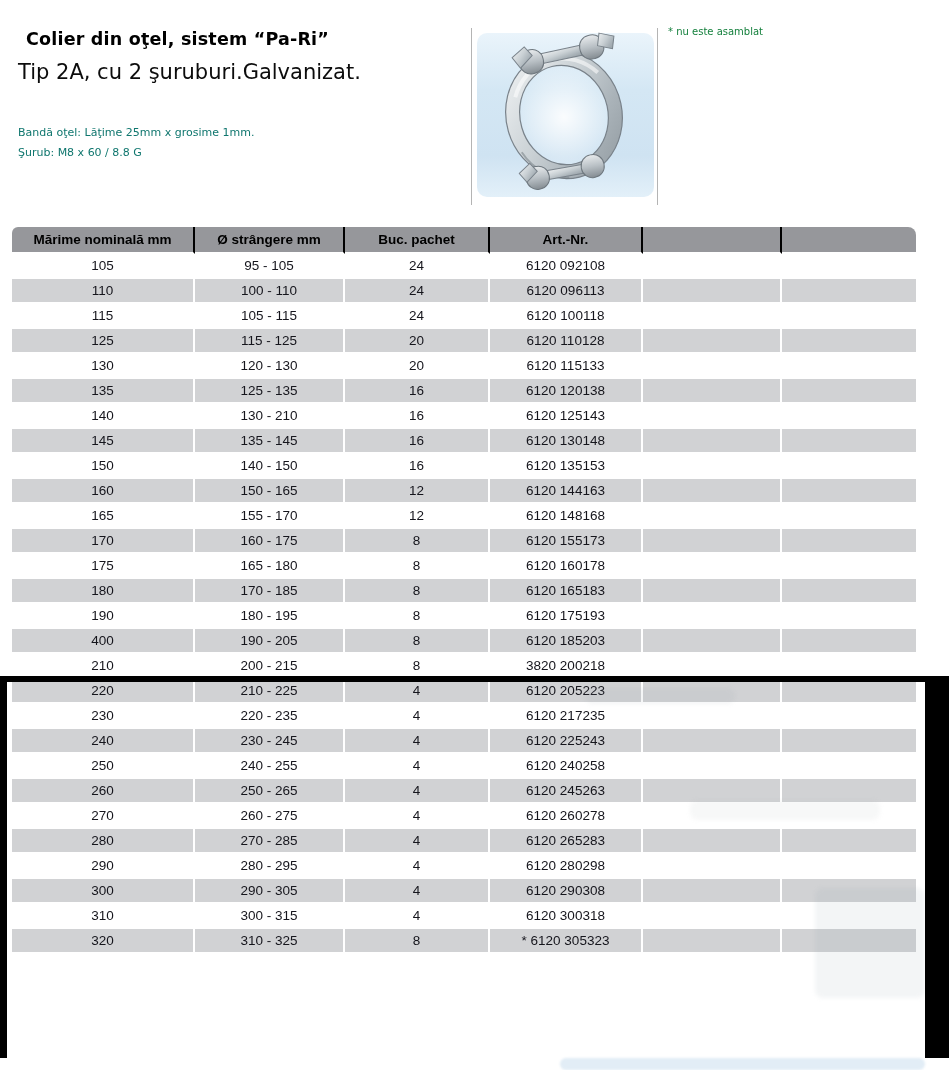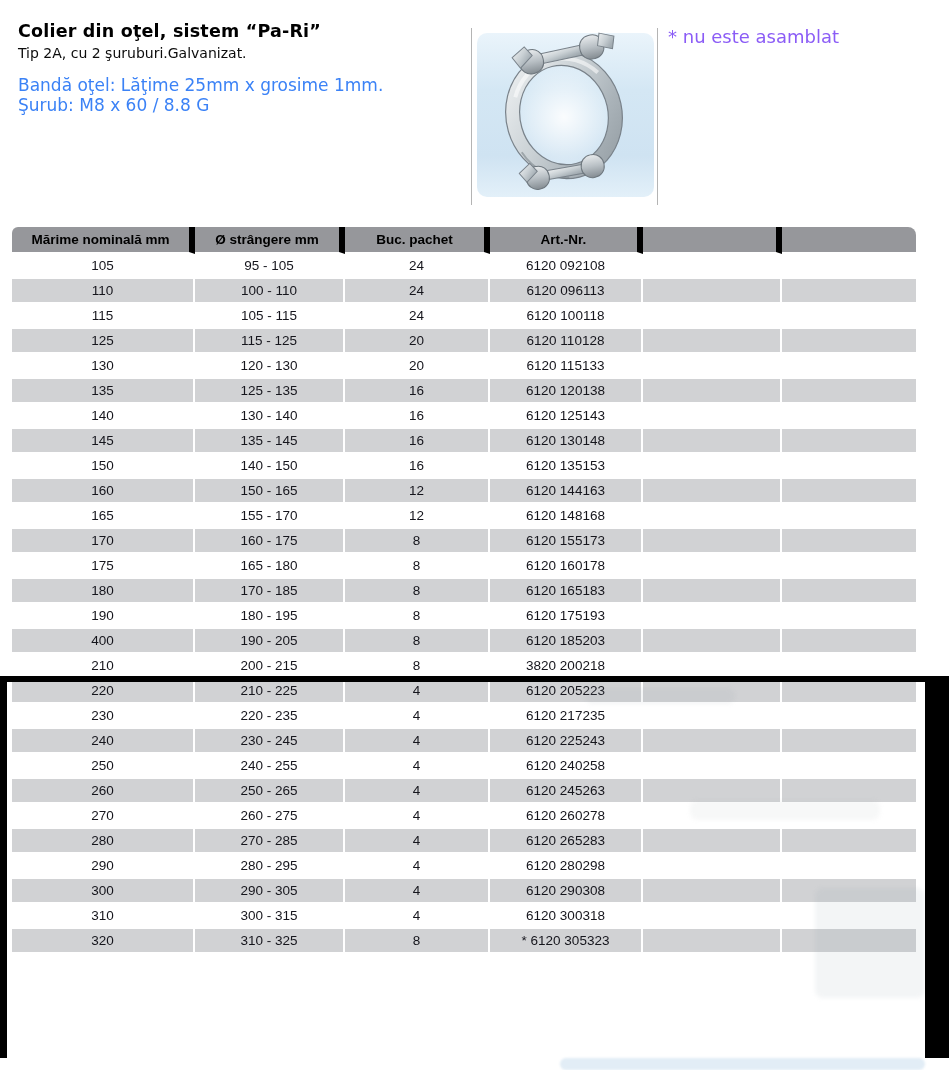--- a/index.html
+++ b/index.html
@@ -8,7 +8,7 @@
 
   
   .title-block{position:absolute;left:18px;top:20px;width:440px;}
-  .title-block h1{margin:0;font-size:17.5px;line-height:1.3;font-weight:bold;color:#000;letter-spacing:.2px;}
+  .title-block h1{margin:8px;font-size:17.5px;line-height:1.3;font-weight:bold;color:#000;letter-spacing:.2px;}
   .subtitle{font-size:14px;line-height:1.3;margin-top:1px;color:#0c0c0c;}
   .specs{margin-top:13px;font-size:17px;line-height:20px;color:#3b82f6;}
 

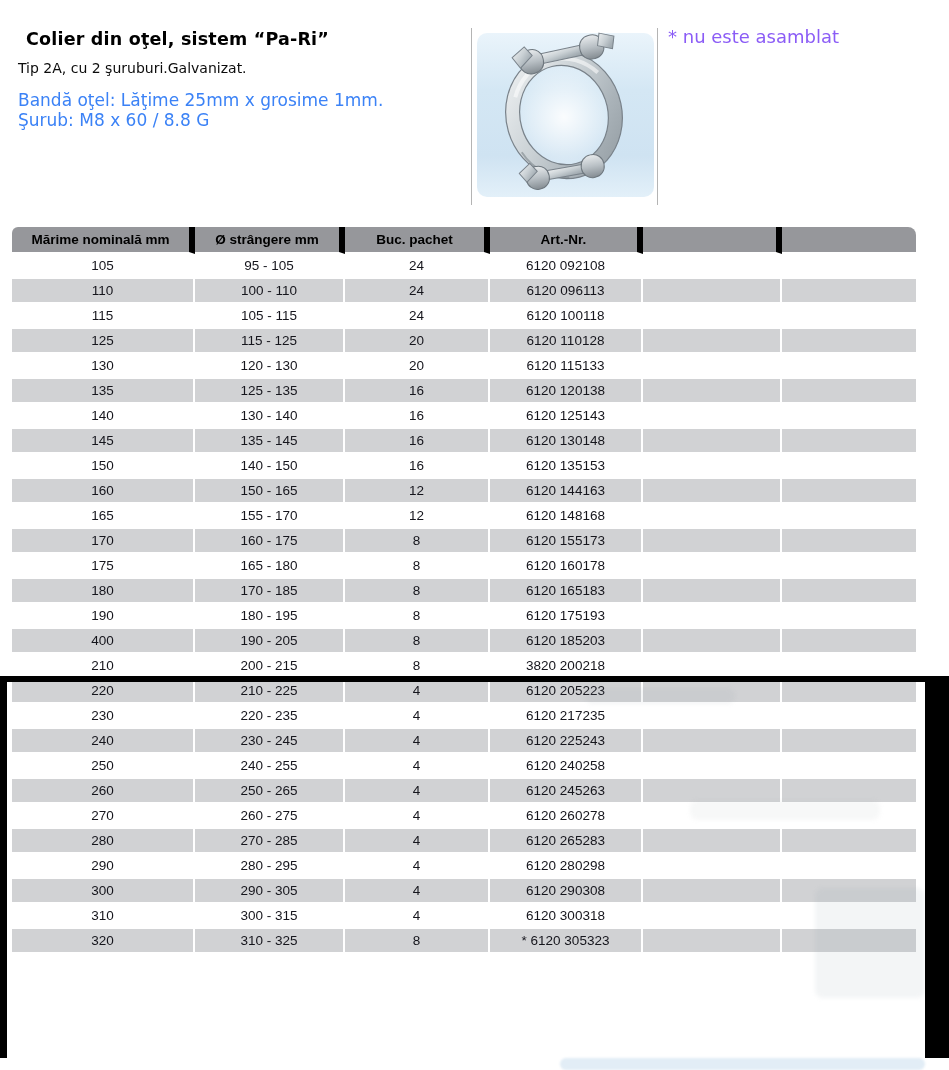--- a/index.html
+++ b/index.html
@@ -18,7 +18,7 @@
   .product-photo{position:absolute;left:476px;top:31px;width:179px;height:170px;}
 
   
-  .note{position:absolute;left:668px;top:26px;font-size:18px;color:#8b5cf6;}
+  .note{position:absolute;left:668px;top:26px;font-size:10px;color:#15803d;}
 
   
   .table-wrap{position:absolute;left:12px;top:227px;width:904px;}

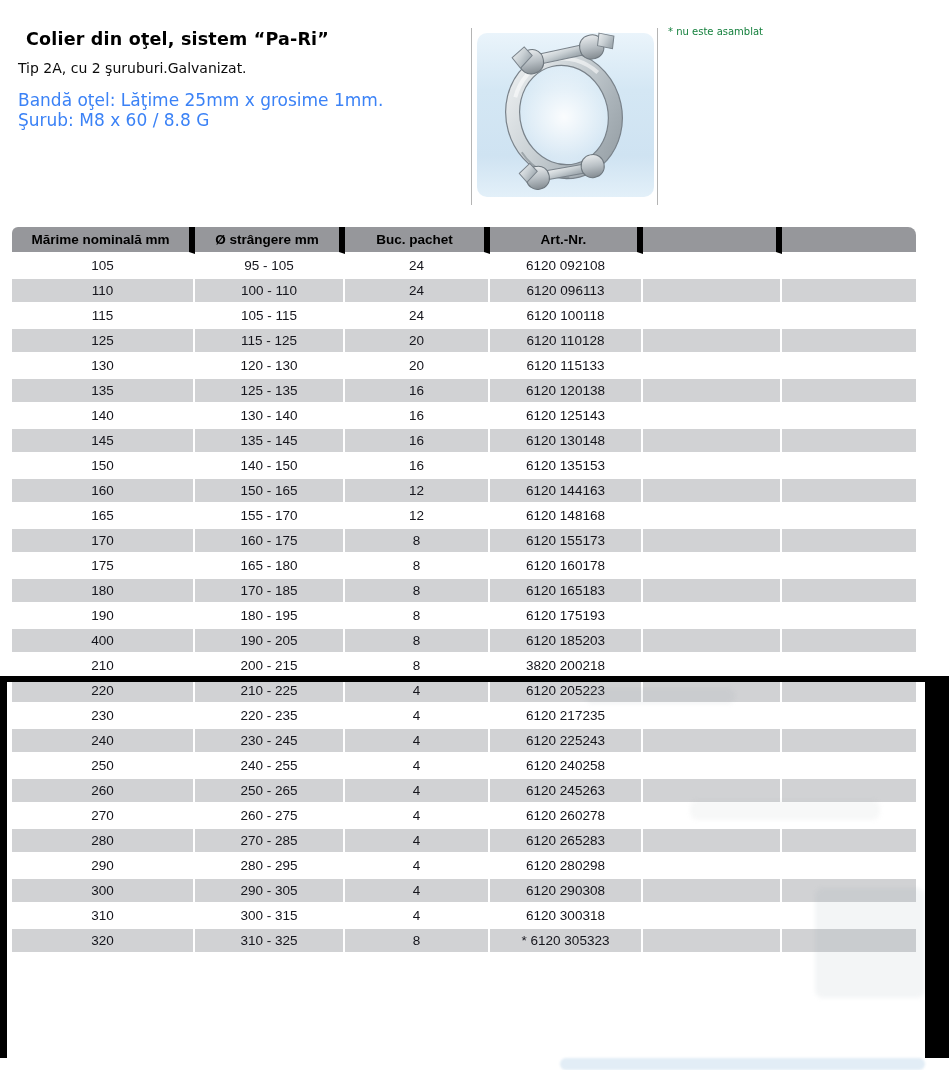--- a/index.html
+++ b/index.html
@@ -9,7 +9,7 @@
   
   .title-block{position:absolute;left:18px;top:20px;width:440px;}
   .title-block h1{margin:8px;font-size:17.5px;line-height:1.3;font-weight:bold;color:#000;letter-spacing:.2px;}
-  .subtitle{font-size:14px;line-height:1.3;margin-top:1px;color:#0c0c0c;}
+  .subtitle{font-size:21px;line-height:1.3;margin-top:1px;color:#0c0c0c;}
   .specs{margin-top:13px;font-size:17px;line-height:20px;color:#3b82f6;}
 
   

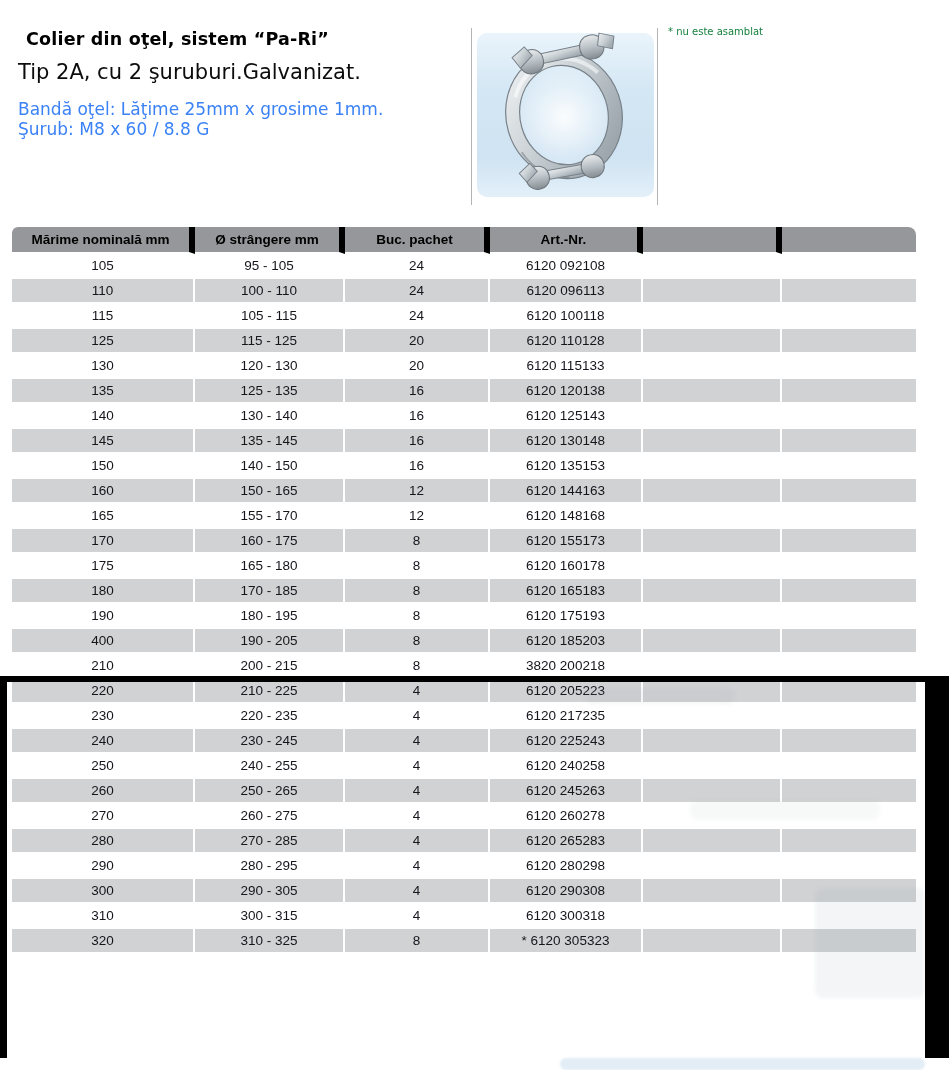--- a/index.html
+++ b/index.html
@@ -10,7 +10,7 @@
   .title-block{position:absolute;left:18px;top:20px;width:440px;}
   .title-block h1{margin:8px;font-size:17.5px;line-height:1.3;font-weight:bold;color:#000;letter-spacing:.2px;}
   .subtitle{font-size:21px;line-height:1.3;margin-top:1px;color:#0c0c0c;}
-  .specs{margin-top:13px;font-size:17px;line-height:20px;color:#3b82f6;}
+  .specs{margin-top:37px;font-size:11px;line-height:20px;color:#0f766e;}
 
   
   .img-edge{position:absolute;top:28px;width:1px;height:177px;background:#b4b4b4;}

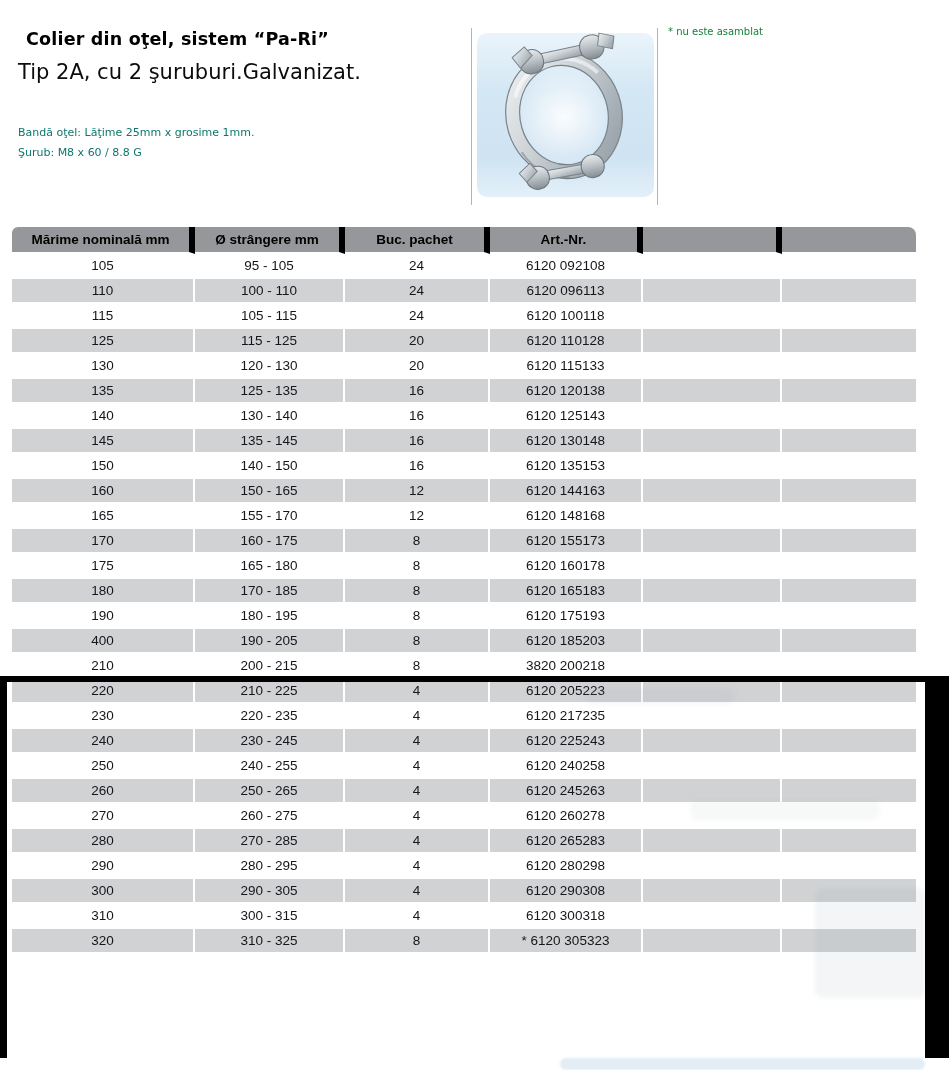--- a/index.html
+++ b/index.html
@@ -26,7 +26,7 @@
         font-family:"Liberation Sans",sans-serif;}
   th,td{padding:0;text-align:center;vertical-align:middle;overflow:hidden;white-space:nowrap;}
   th{height:25px;background:var(--header-bg,#96979b);font-size:13.5px;font-weight:bold;color:#000;
-     border-right:6px solid #000000;border-bottom:2px solid #fff;}
+     border-right:2px solid #000000;border-bottom:2px solid #fff;}
   th:last-child{border-right:none;}
   th:first-child{border-top-left-radius:6px;}
   th:last-child{border-top-right-radius:8px;}

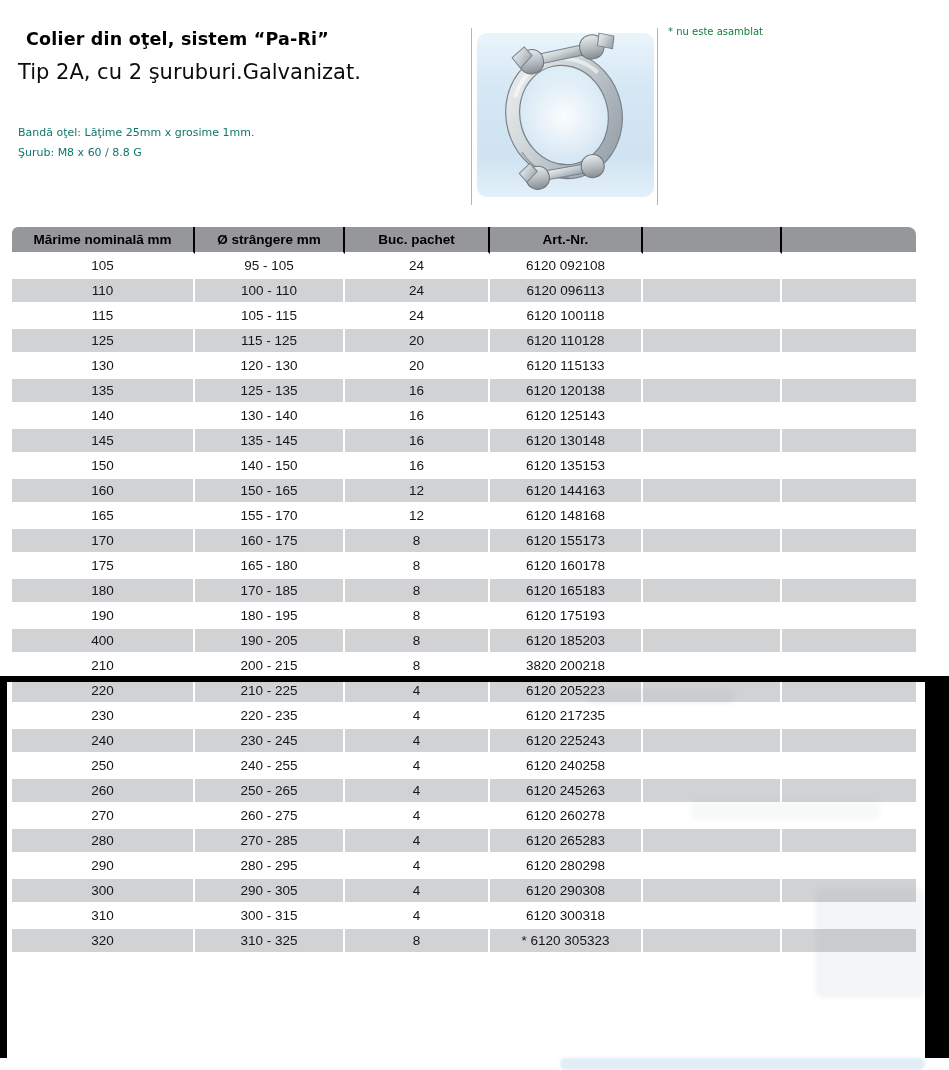--- a/index.html
+++ b/index.html
@@ -183,7 +183,7 @@
           </tr>
           <tr>
             <td>140</td>
-            <td>130 - 140</td>
+            <td>130 - 210</td>
             <td>16</td>
             <td>6120 125143</td>
             <td></td>

